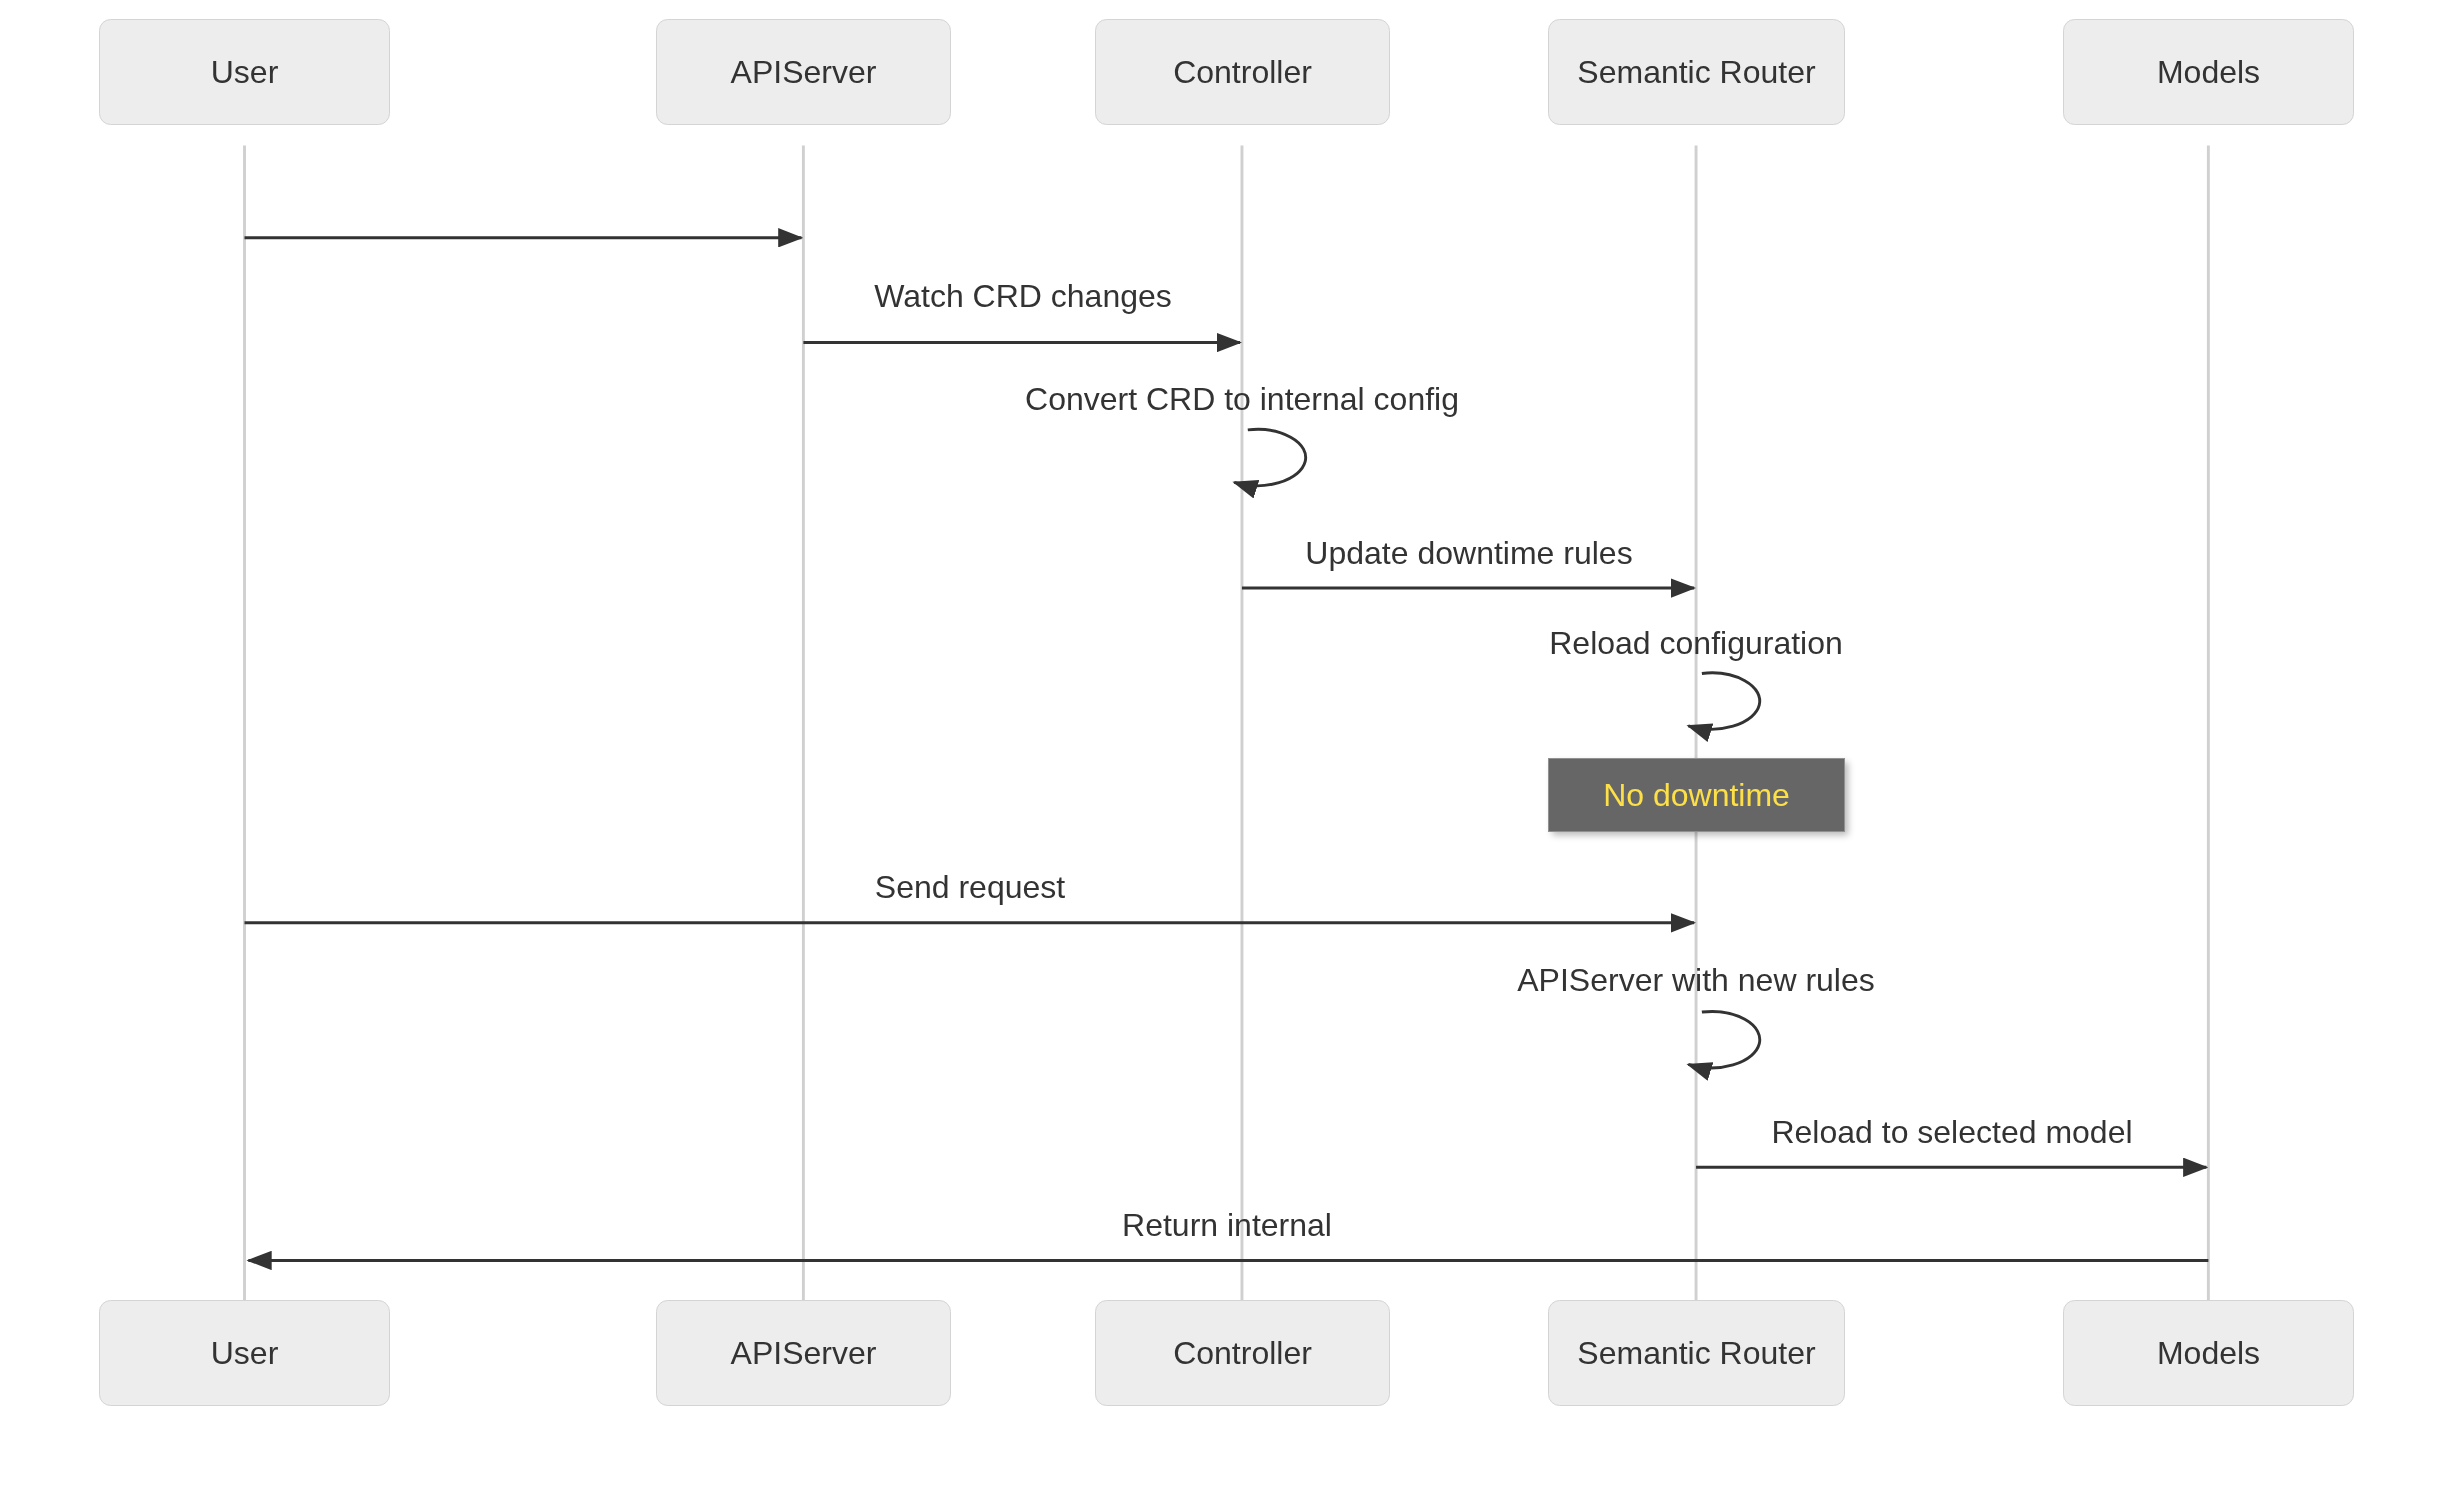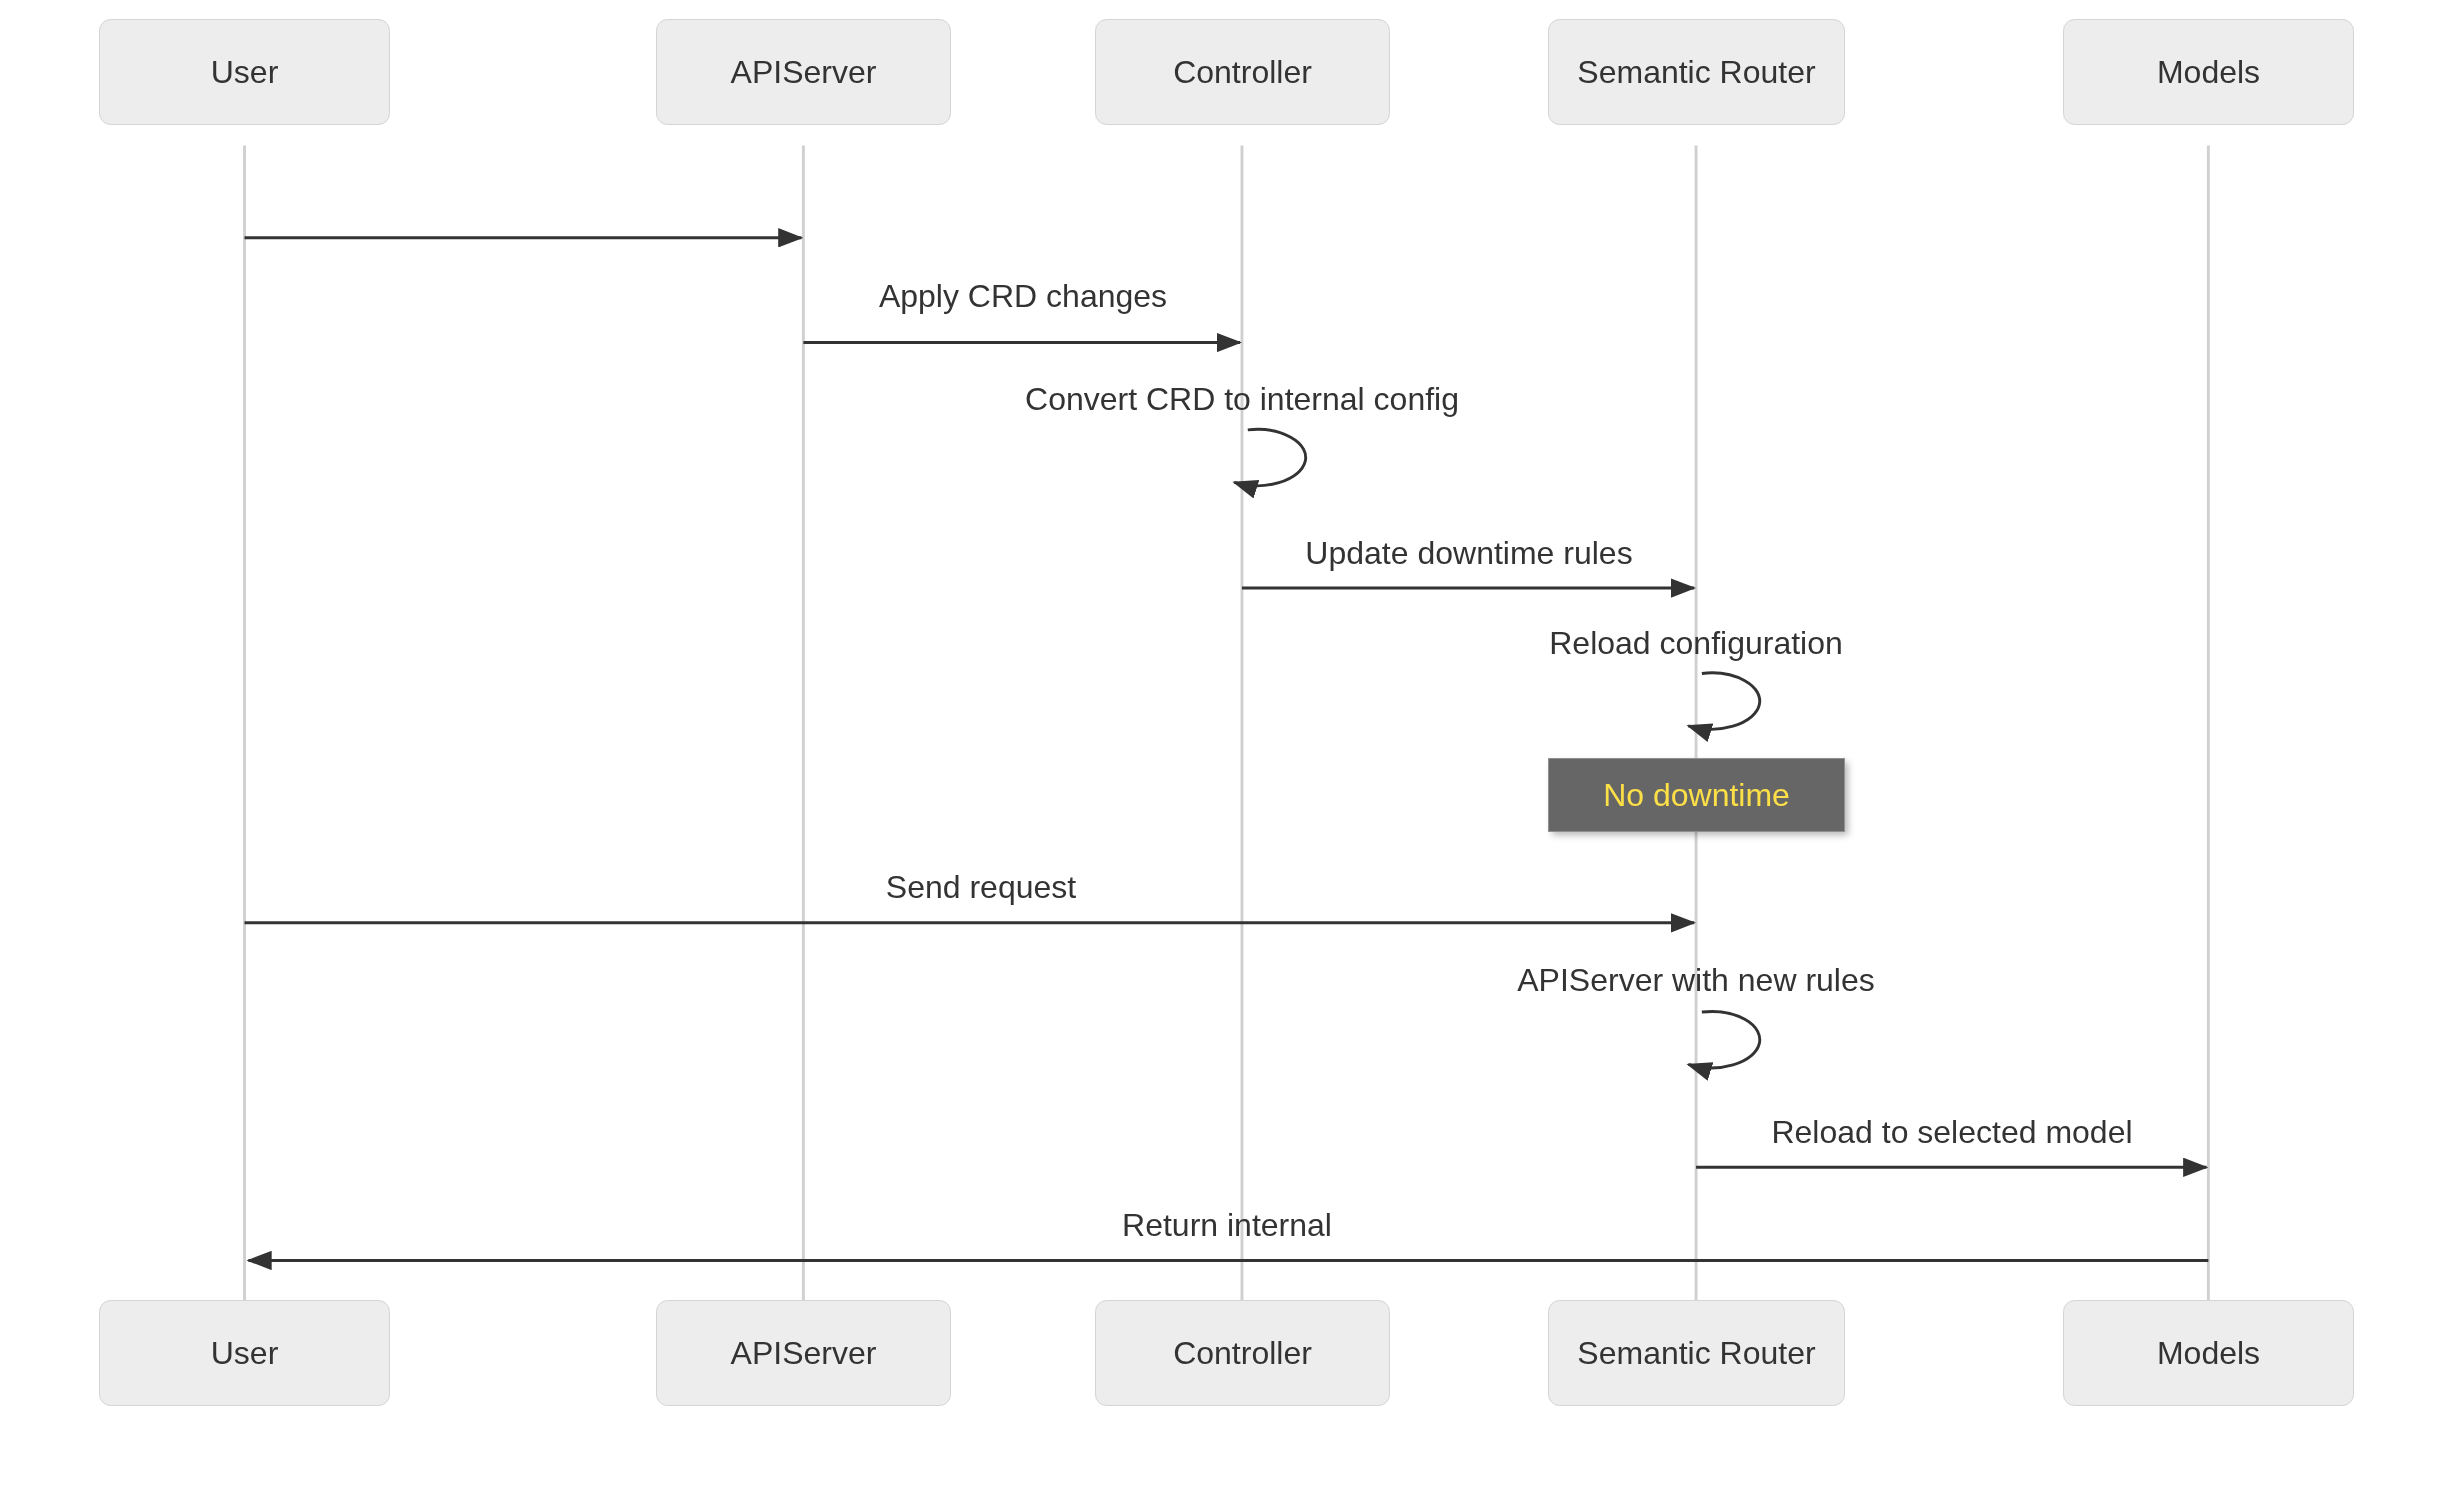--- a/index.html
+++ b/index.html
@@ -126,7 +126,7 @@
     <span>Models</span>
   </div>
 
-  <div class="msg" style="left:1023px; top:277px;">Apply CRD changes</div>
+  <div class="msg" style="left:1023px; top:277px;">Watch CRD changes</div>
   <div class="msg" style="left:1242px; top:380px;">Convert CRD to internal config</div>
   <div class="msg" style="left:1469px; top:534px;">Update downtime rules</div>
   <div class="msg" style="left:1696px; top:624px;">Reload configuration</div>

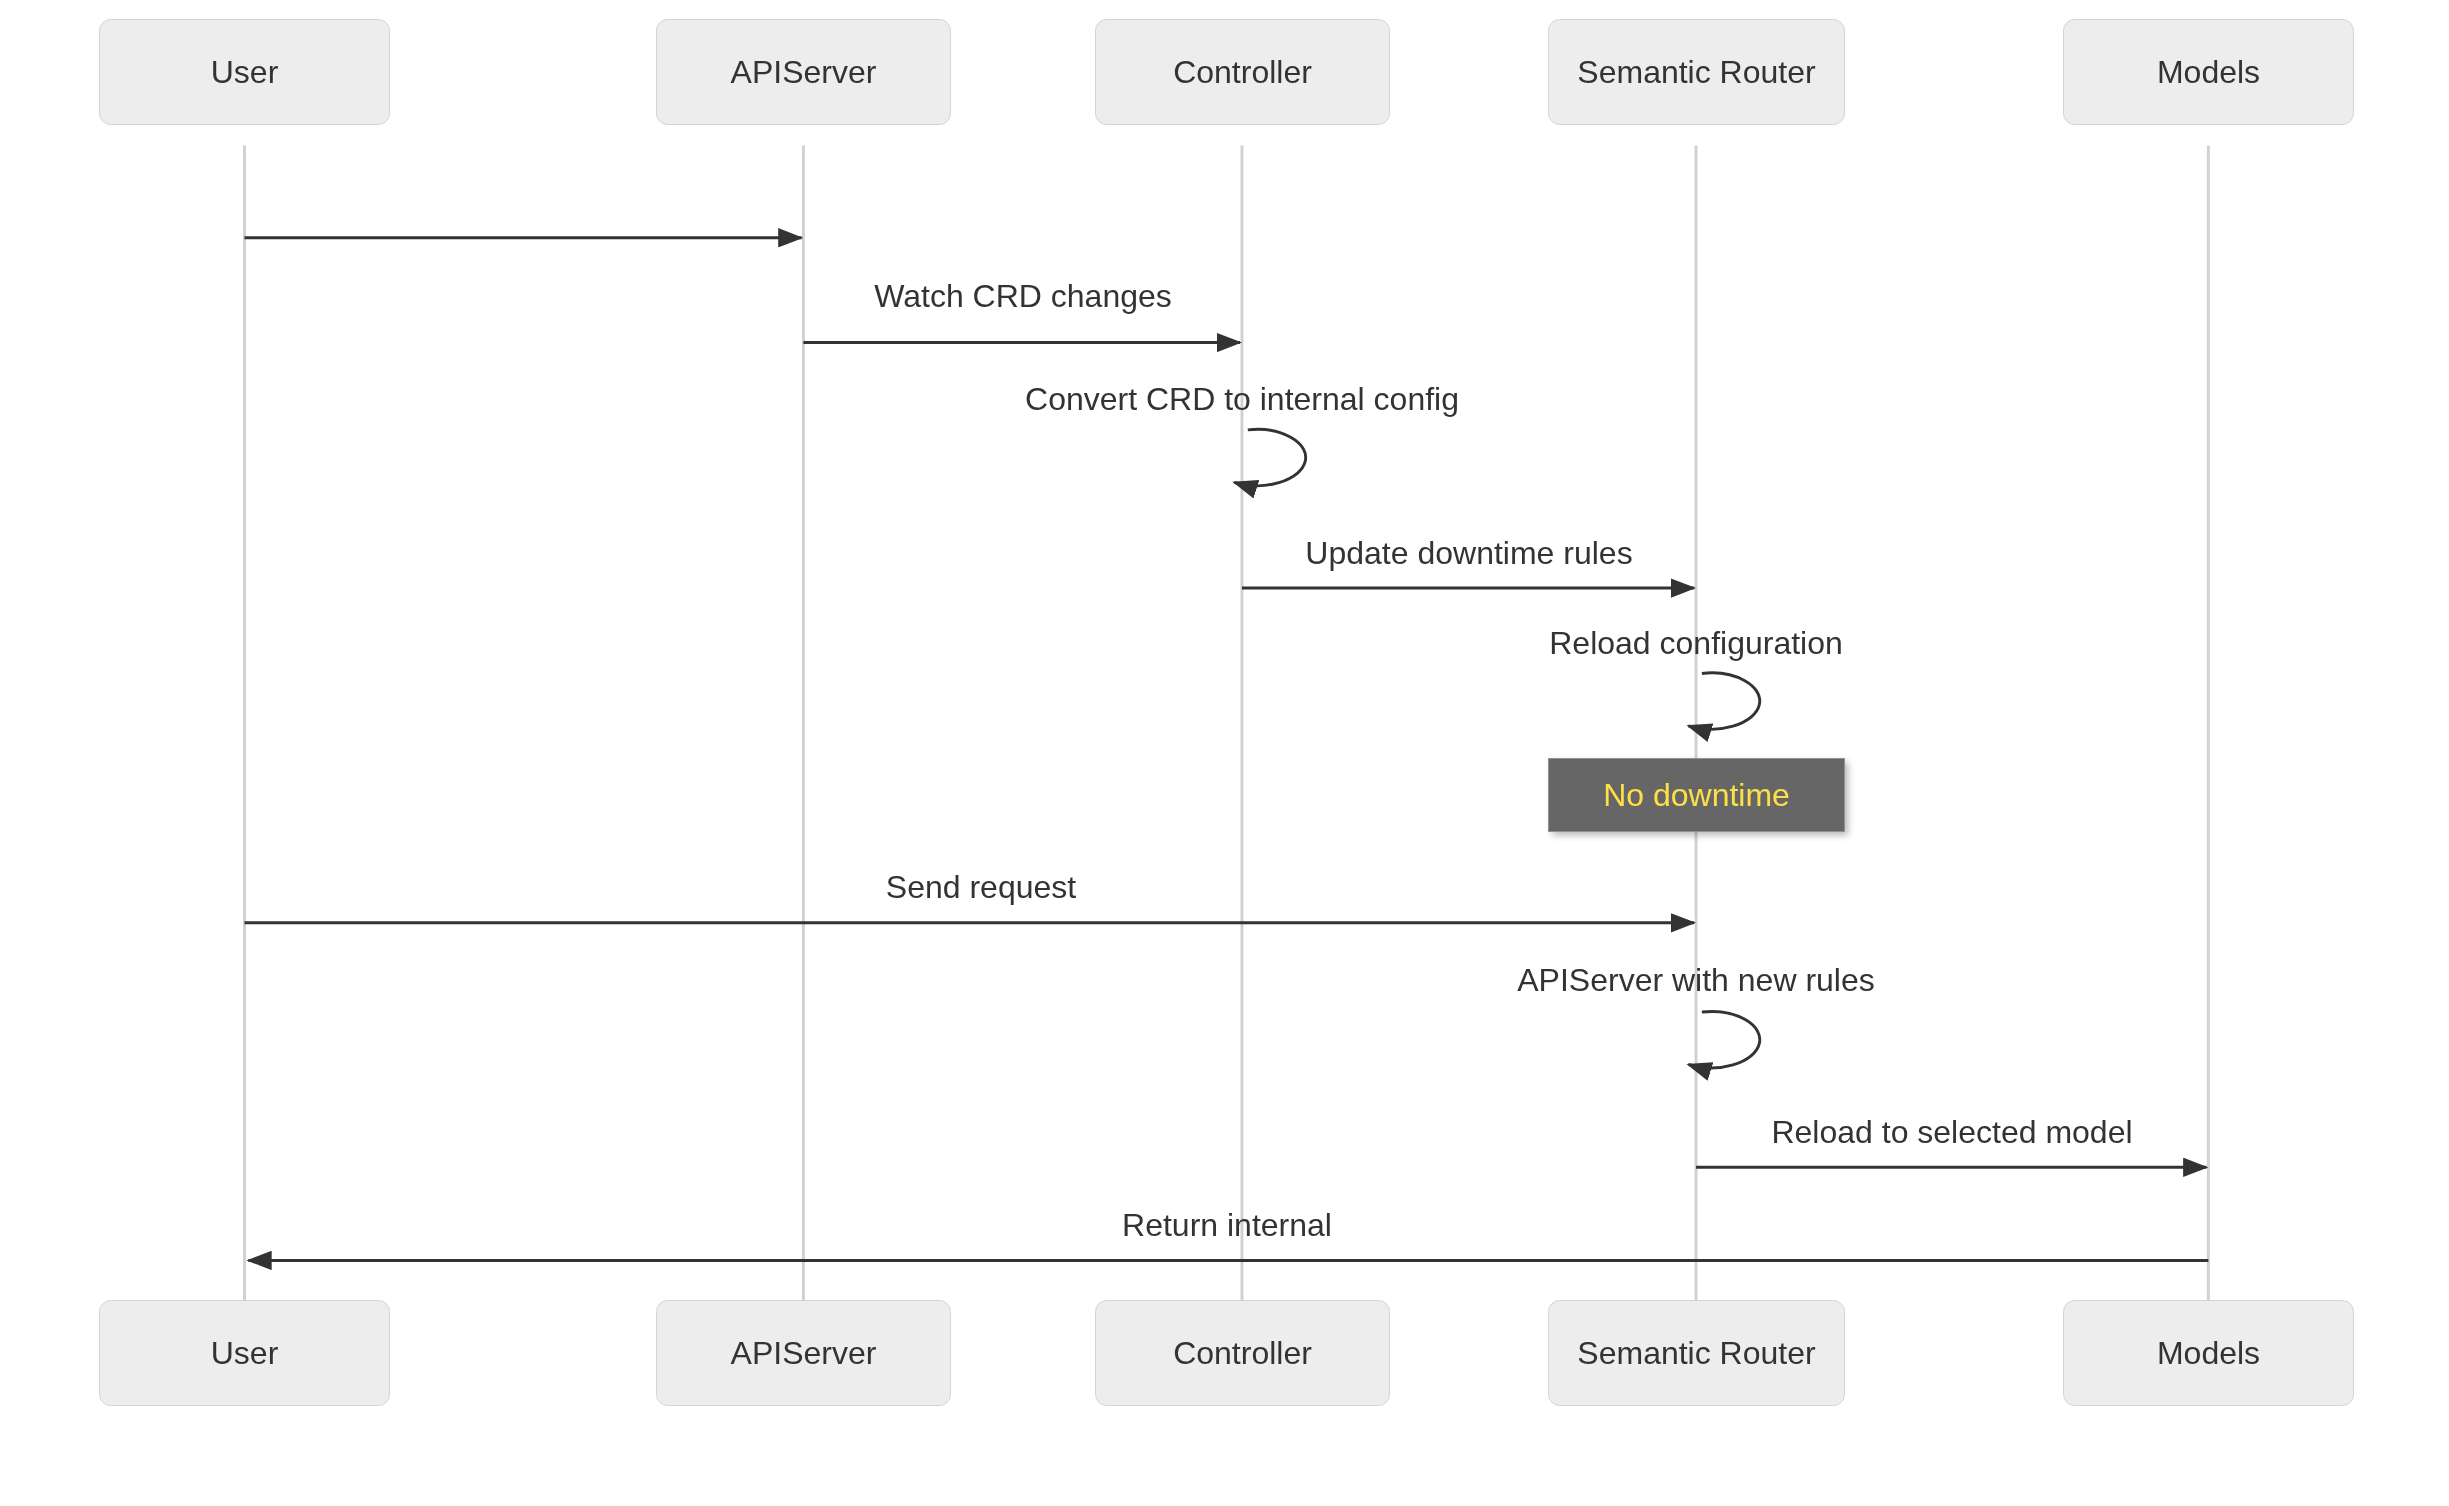--- a/index.html
+++ b/index.html
@@ -130,7 +130,7 @@
   <div class="msg" style="left:1242px; top:380px;">Convert CRD to internal config</div>
   <div class="msg" style="left:1469px; top:534px;">Update downtime rules</div>
   <div class="msg" style="left:1696px; top:624px;">Reload configuration</div>
-  <div class="msg" style="left:970px; top:868px;margin-left:11px;">Send request</div>
+  <div class="msg" style="left:970px; top:868px;">Send request</div>
   <div class="msg" style="left:1696px; top:961px;">APIServer with new rules</div>
   <div class="msg" style="left:1952px; top:1113px;">Reload to selected model</div>
   <div class="msg" style="left:1227px; top:1206px;">Return internal</div>

